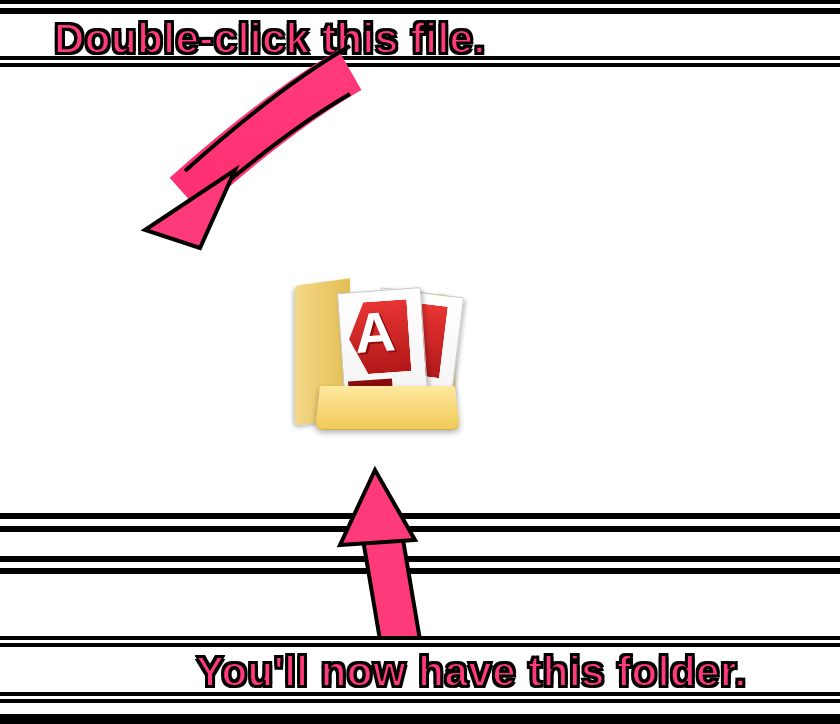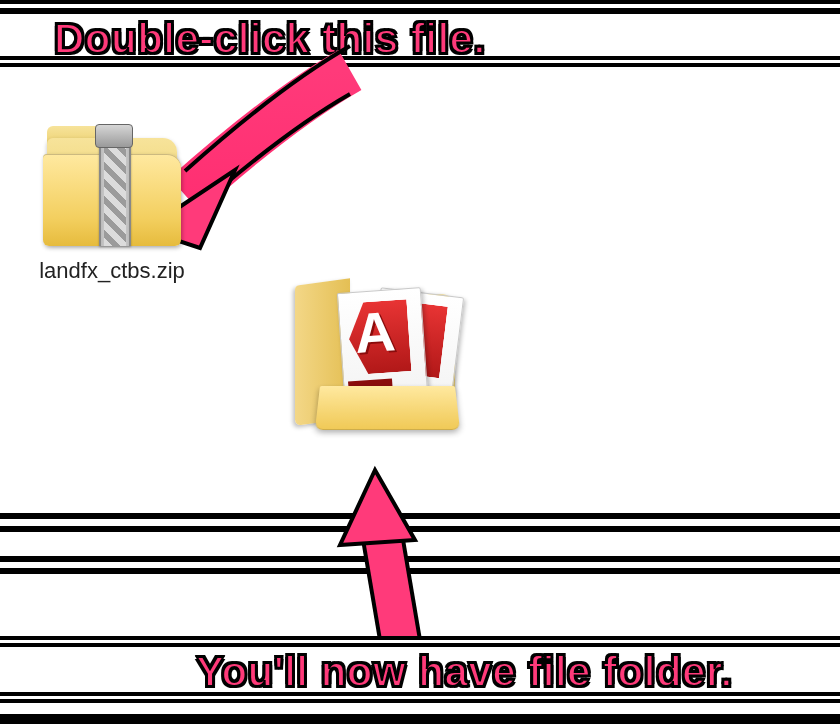--- a/index.html
+++ b/index.html
@@ -234,16 +234,6 @@
     <polygon points="145,230 235,170 200,248" fill="#ff3a7a" stroke="#000" stroke-width="4"></polygon>
   </svg>
 
-  <div class="file-item" style="left:22px; top:130px;">
-    <div class="zip-icon">
-      <div class="zip-folder-tab"></div>
-      <div class="zip-folder-back"></div>
-      <div class="zip-folder-front"></div>
-      <div class="zipper"></div>
-      <div class="zipper-pull"></div>
-    </div>
-    <div class="file-label">landfx_ctbs.zip</div>
-  </div>
 
   <div class="file-item" style="left:280px; top:280px; width:200px;">
     <div class="ctb-icon">

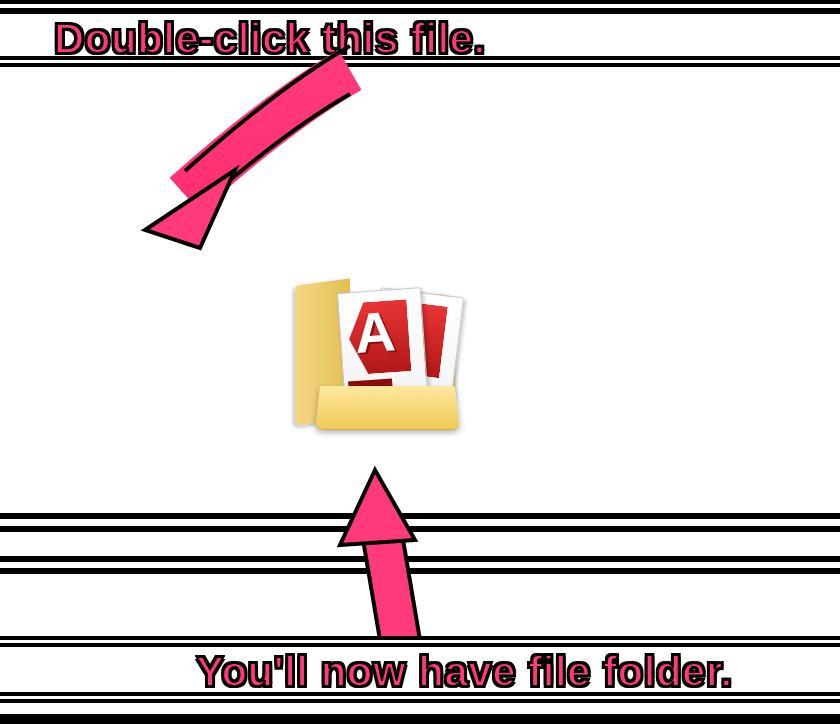--- a/index.html
+++ b/index.html
@@ -267,7 +267,7 @@
   <div class="bar white" style="top:640px;height:3px"></div>
   <div class="bar black" style="top:643px;height:4px"></div>
 
-  <div class="annot" style="left:196px; top:648px;">You'll now have file folder.</div>
+  <div class="annot" style="left:196px; top:648px;">You'll now have this folder.</div>
 
   <div class="bar black" style="top:692px;height:4px"></div>
   <div class="bar white" style="top:696px;height:3px"></div>

